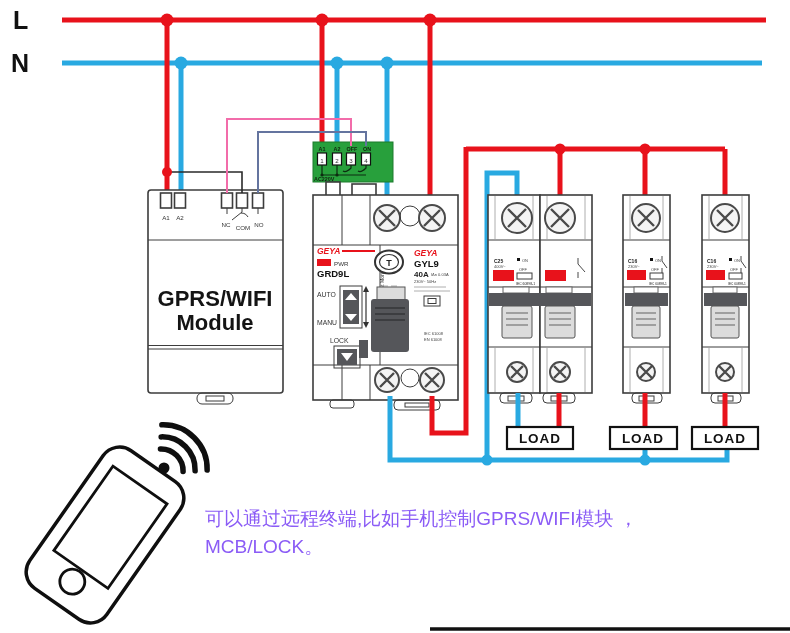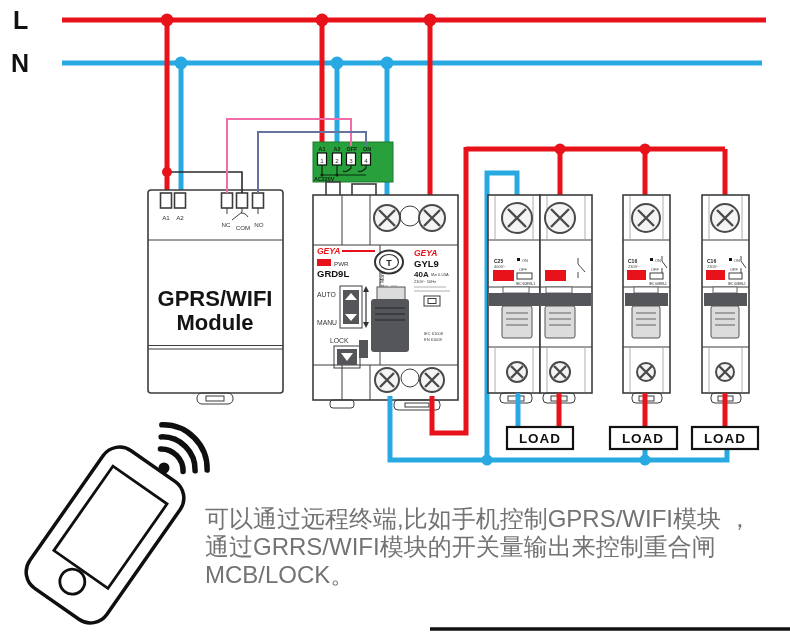--- a/index.html
+++ b/index.html
@@ -32,8 +32,8 @@
   .bigname{font-size:22px;font-weight:bold;fill:#141414;}
   .loadtxt{font-size:13.5px;font-weight:bold;letter-spacing:1px;fill:#111;}
   .gl{font-size:5.4px;font-weight:bold;fill:#10240f;}
-  .caption{position:absolute;left:205px;top:505px;width:440px;font-size:24px;
-           line-height:28px;color:#737373;}
+  .caption{position:absolute;left:205px;top:505px;width:440px;font-size:19px;
+           line-height:28px;color:#8b5cf6;}
   .caption div{white-space:nowrap;}
 </style>
 </head>

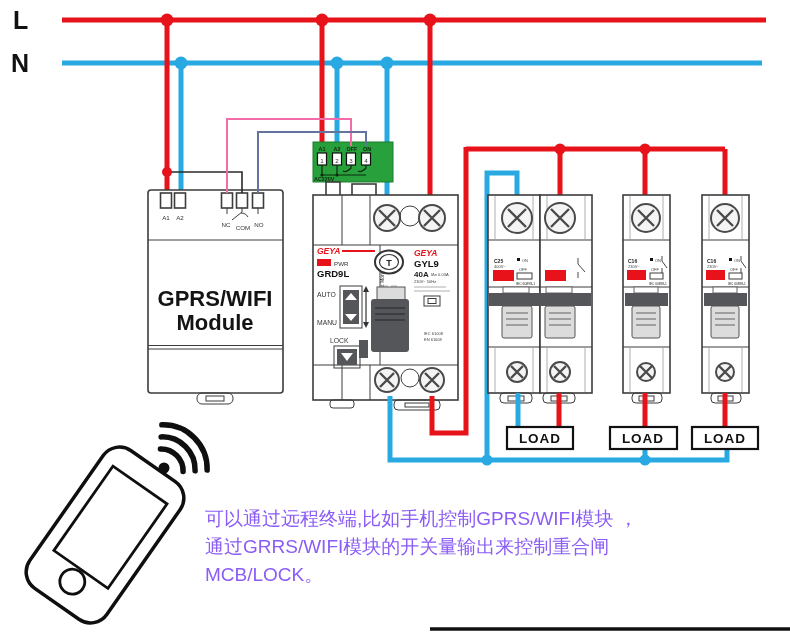--- a/index.html
+++ b/index.html
@@ -313,7 +313,6 @@
 
 <div class="caption">
   <div>可以通过远程终端,比如手机控制GPRS/WIFI模块 ，</div>
-  <div>通过GRRS/WIFI模块的开关量输出来控制重合闸</div>
   <div>MCB/LOCK。</div>
 </div>
 </div>

